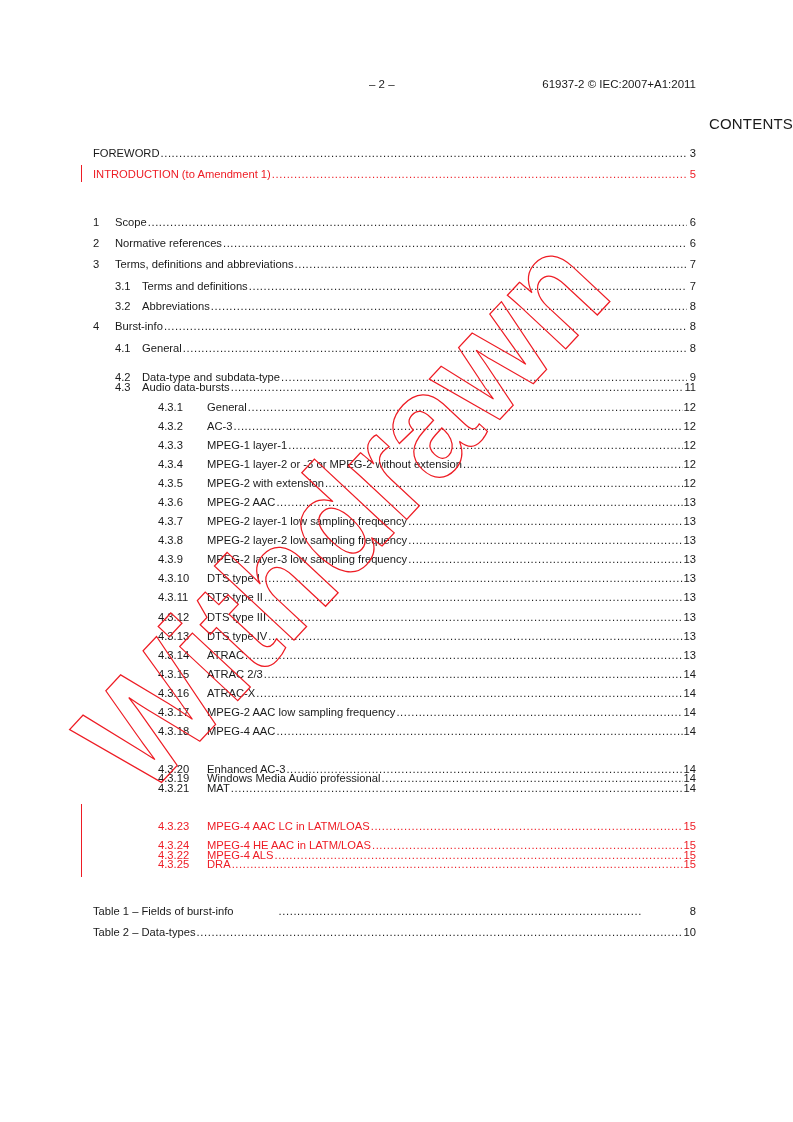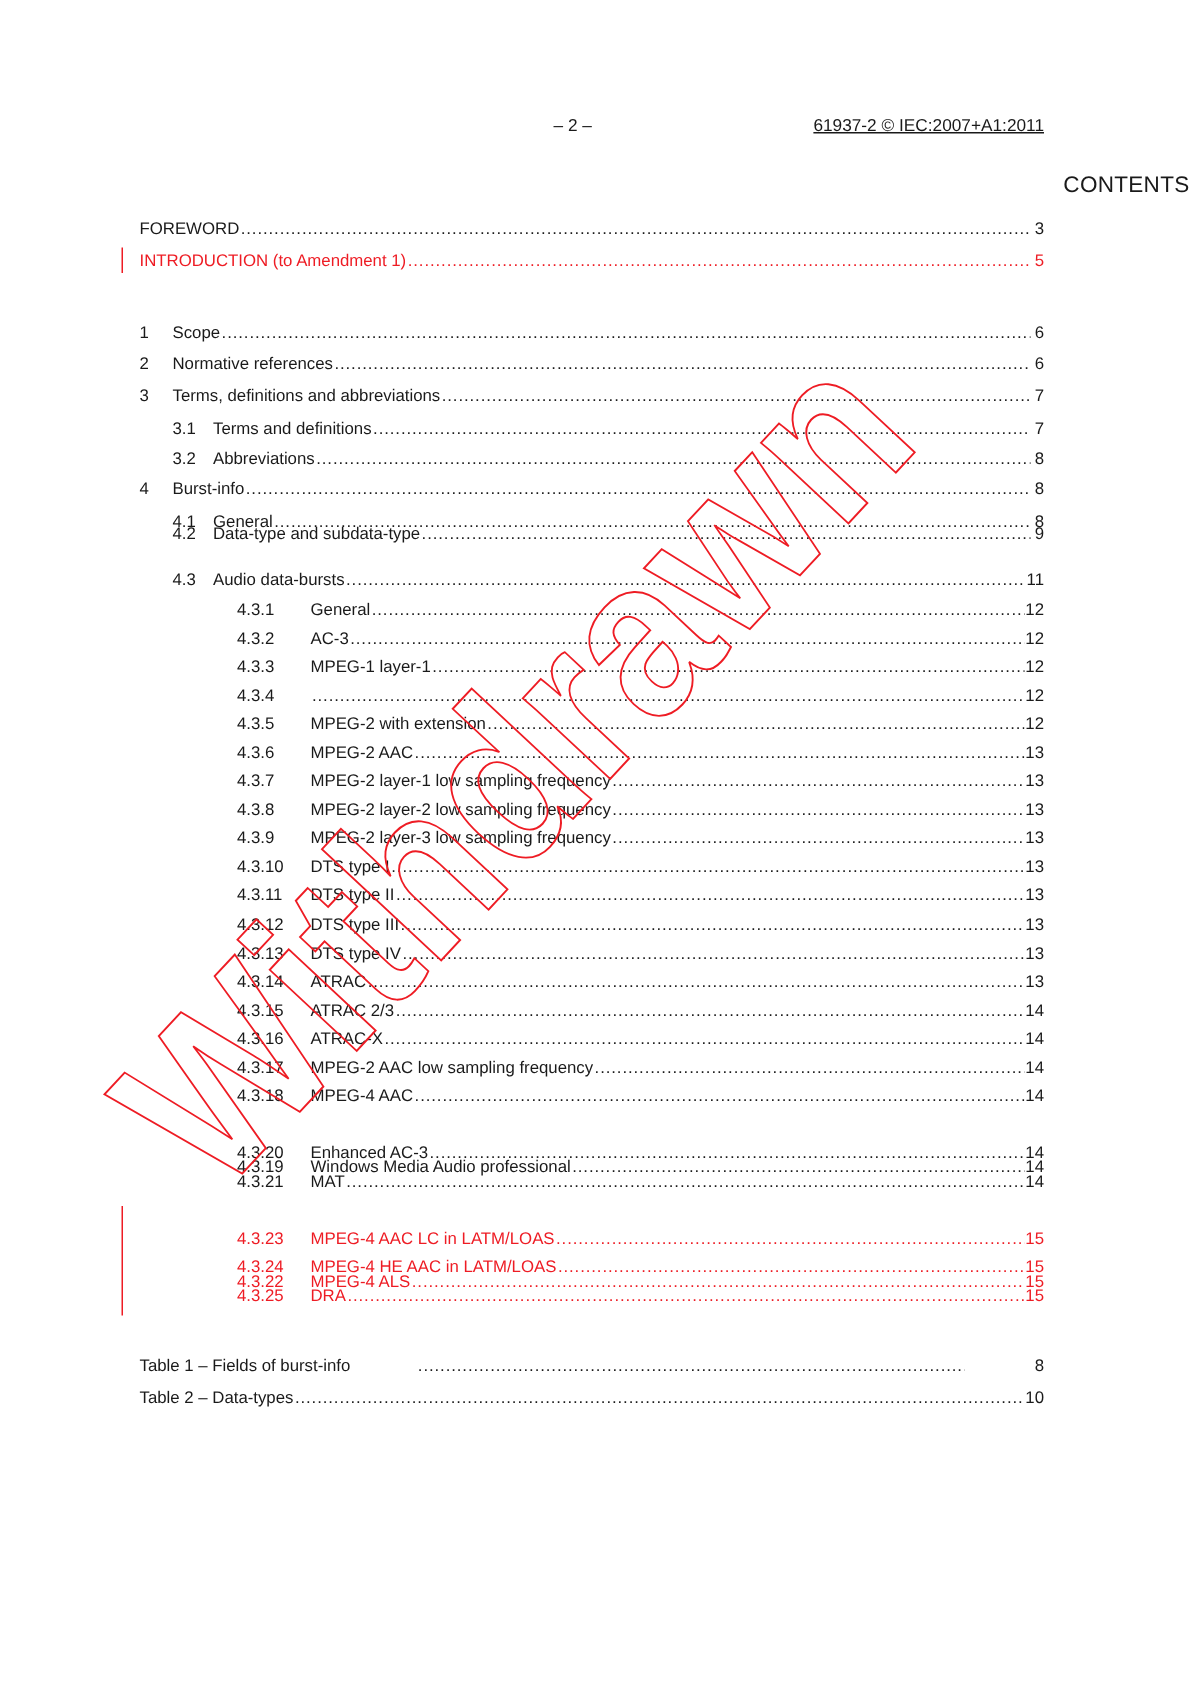--- a/index.html
+++ b/index.html
@@ -9,7 +9,7 @@
 
   .header { position: absolute; top: 78px; left: 0; width: 793px; height: 16px; font-size: 11.5px; }
   .page-num { position: absolute; left: 369px; top: 0; }
-  .doc-id { position: absolute; right: 97px; top: 0; text-decoration: underline; }
+  .doc-id { position: absolute; right: 97px; top: 0; }
 
   .title { position: absolute; top: 115px; left: 0; width: 793px; text-align: right;
            font-size: 15px; letter-spacing: 0.2px; }

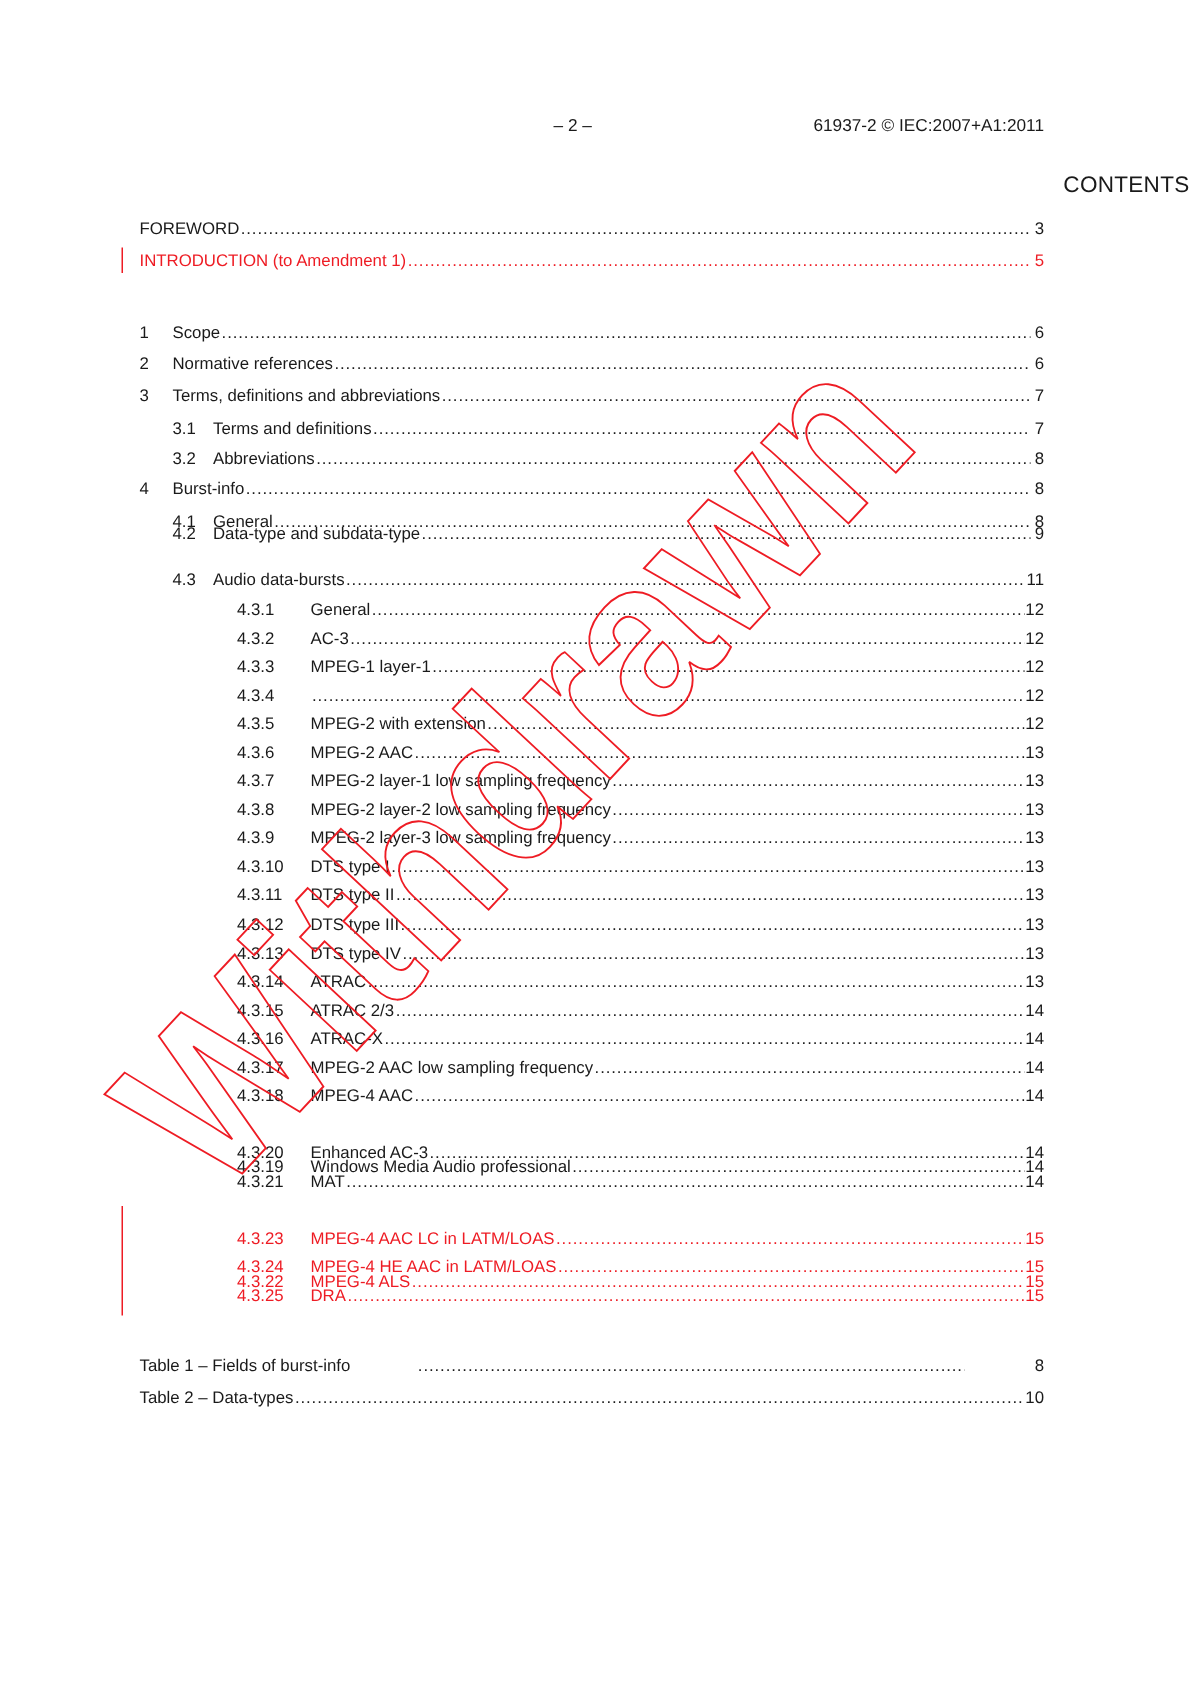--- a/index.html
+++ b/index.html
@@ -105,7 +105,7 @@
       <span class="lead"></span>
       <span class="pg">8</span>
     </div>
-    <div class="row lvl2" style="top:348px;justify-content:center;">
+    <div class="row lvl2" style="top:369px;justify-content:center;">
       <span class="num">4.2</span>
       <span class="txt">Data-type and subdata-type</span>
       <span class="lead"></span>

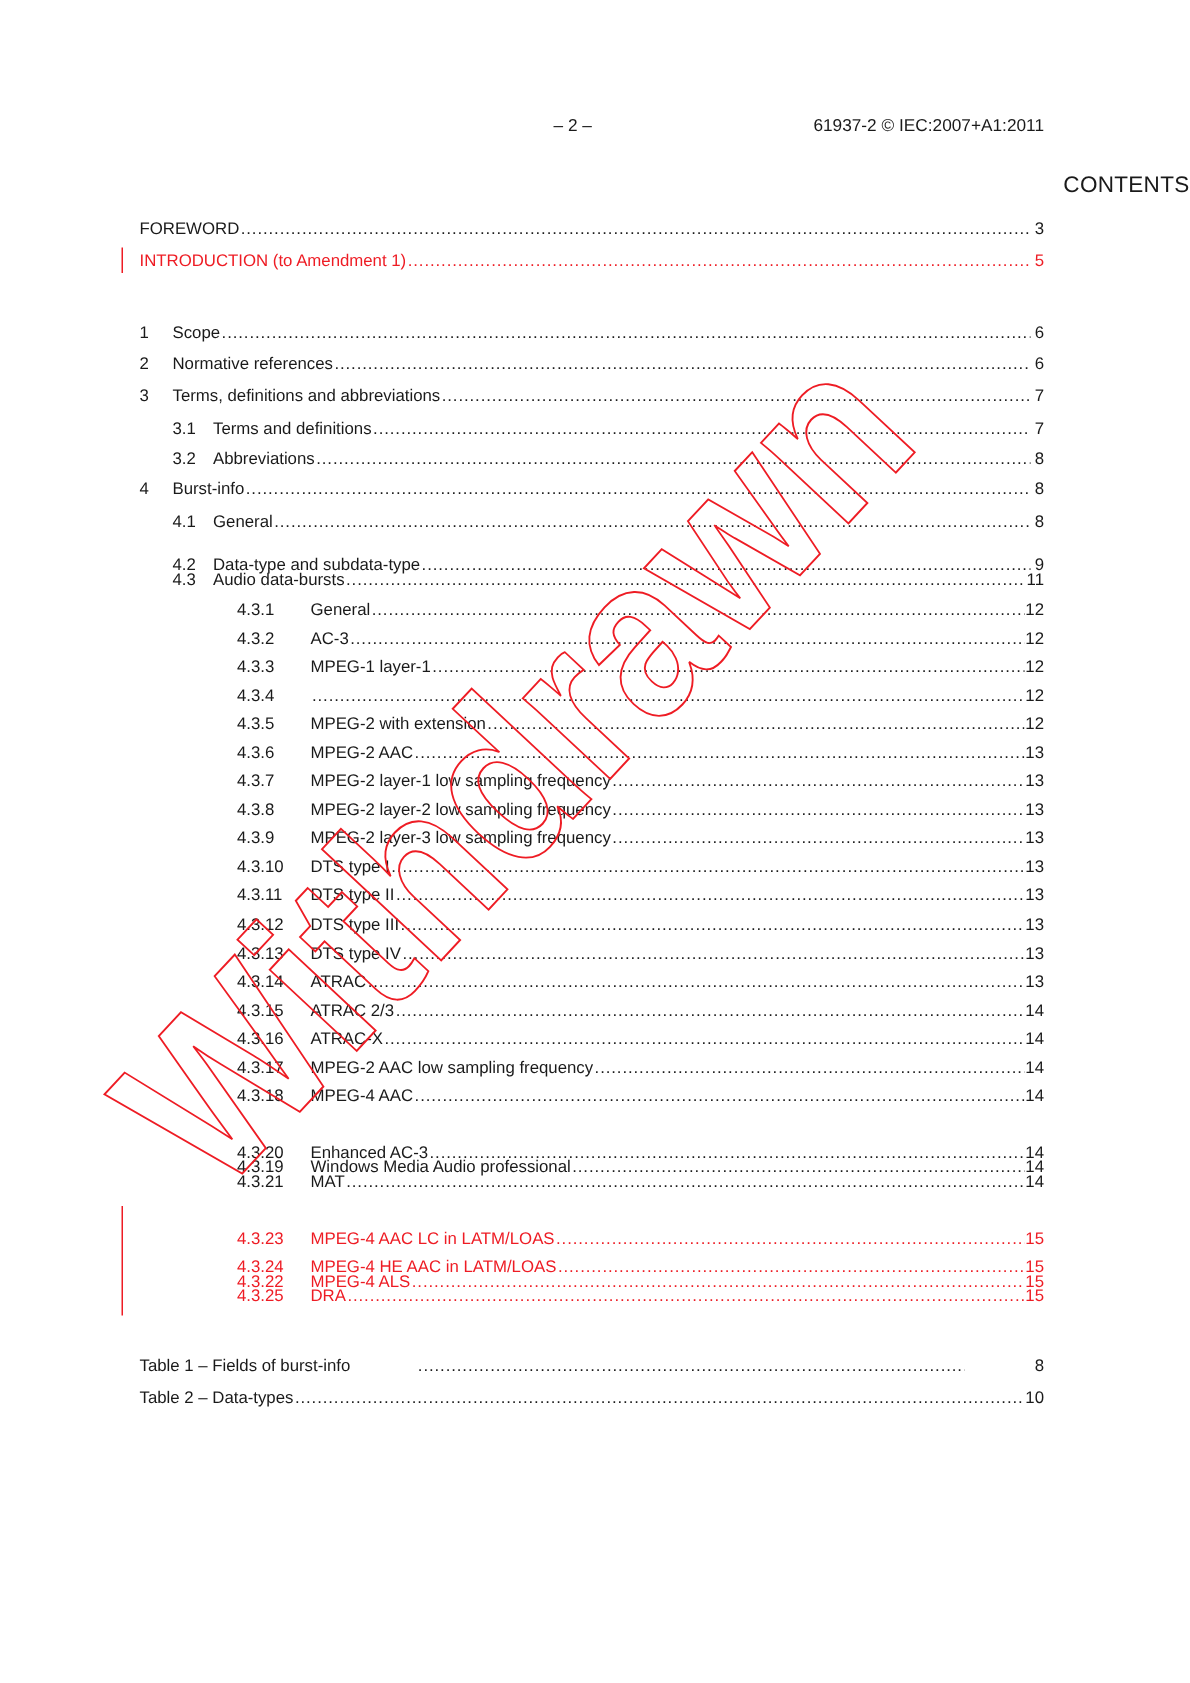--- a/index.html
+++ b/index.html
@@ -138,6 +138,7 @@
     </div>
     <div class="row lvl3" style="top:456px;">
       <span class="num">4.3.4</span>
+      <span class="txt">MPEG-1 layer-2 or -3 or MPEG-2 without extension</span>
       <span class="lead"></span>
       <span class="pg">12</span>
     </div>

